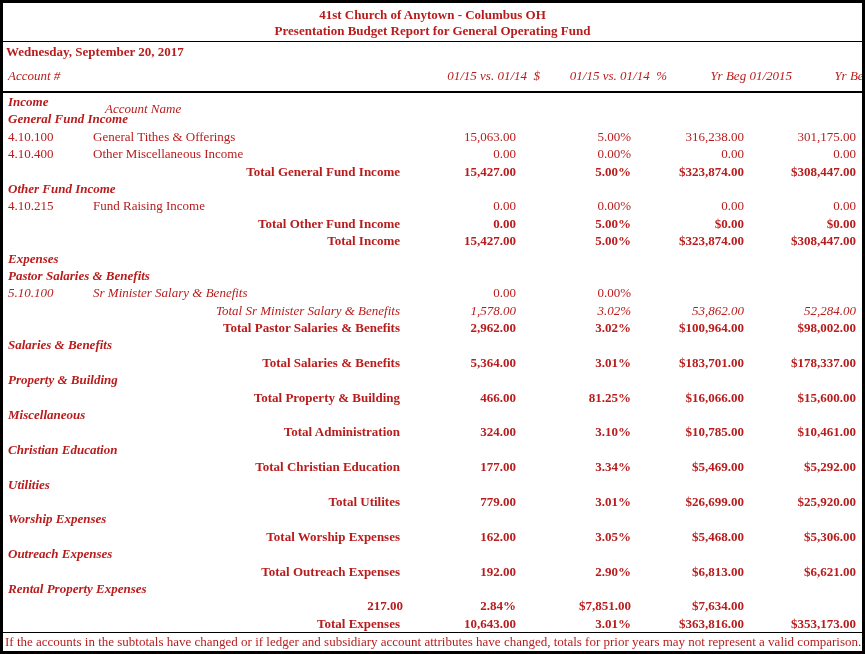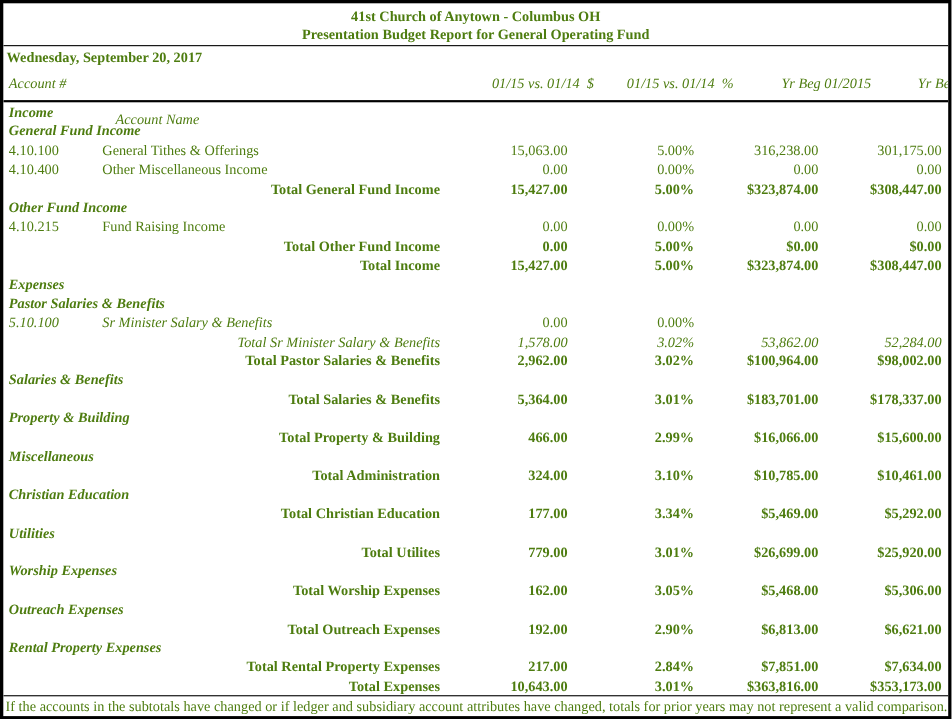--- a/index.html
+++ b/index.html
@@ -12,7 +12,7 @@
     overflow:hidden;
     font-family:"Liberation Serif","DejaVu Serif",serif;
     font-size:13px;
-    color:#4d7c0f;
+    color:#b91c1c;
   }
   .titleblock{padding-top:4px;text-align:center;}
   .title,.subtitle{font-weight:bold;line-height:16px;}

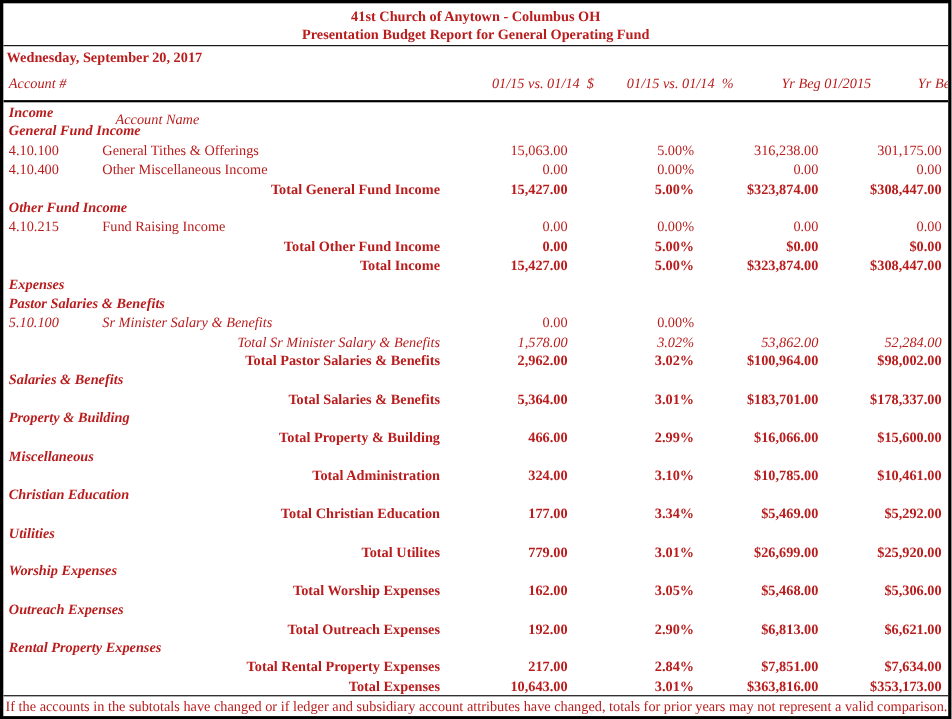--- a/index.html
+++ b/index.html
@@ -166,7 +166,7 @@
         <div class="c1"></div>
         <div class="c2 tlabel">Total Property &amp; Building</div>
         <div class="c3 num">466.00</div>
-        <div class="c4 num">2.99%</div>
+        <div class="c4 num">81.25%</div>
         <div class="c5 num">$16,066.00</div>
         <div class="c6 num">$15,600.00</div>
       </div>

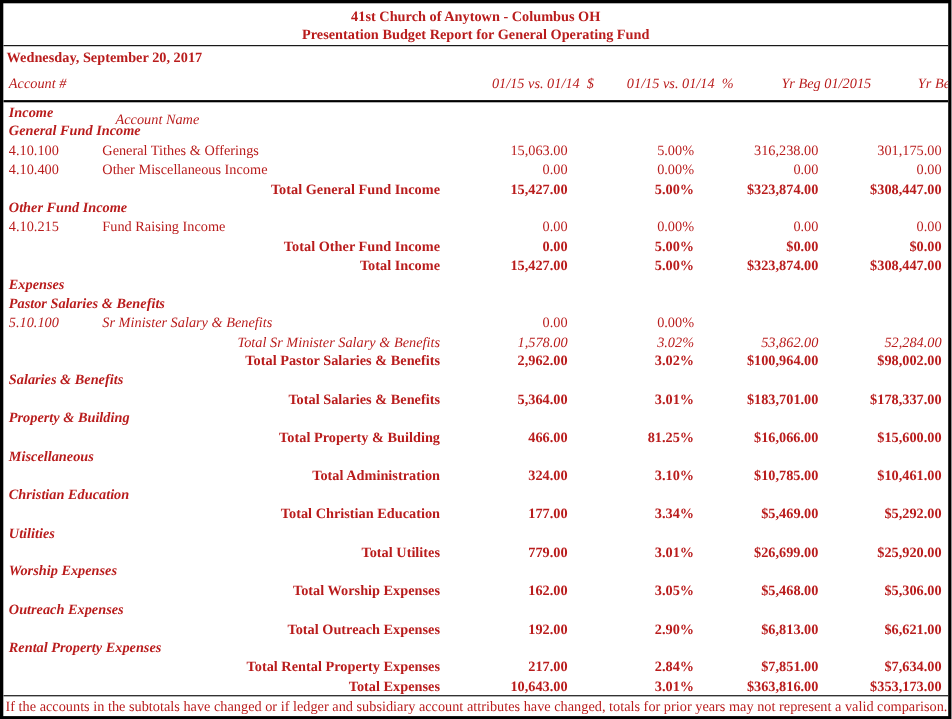--- a/index.html
+++ b/index.html
@@ -230,7 +230,6 @@
       </div>
       <div class="row total">
         <div class="c1"></div>
-        <div class="c2 tlabel">Total Rental Property Expenses</div>
         <div class="c3 num">217.00</div>
         <div class="c4 num">2.84%</div>
         <div class="c5 num">$7,851.00</div>

